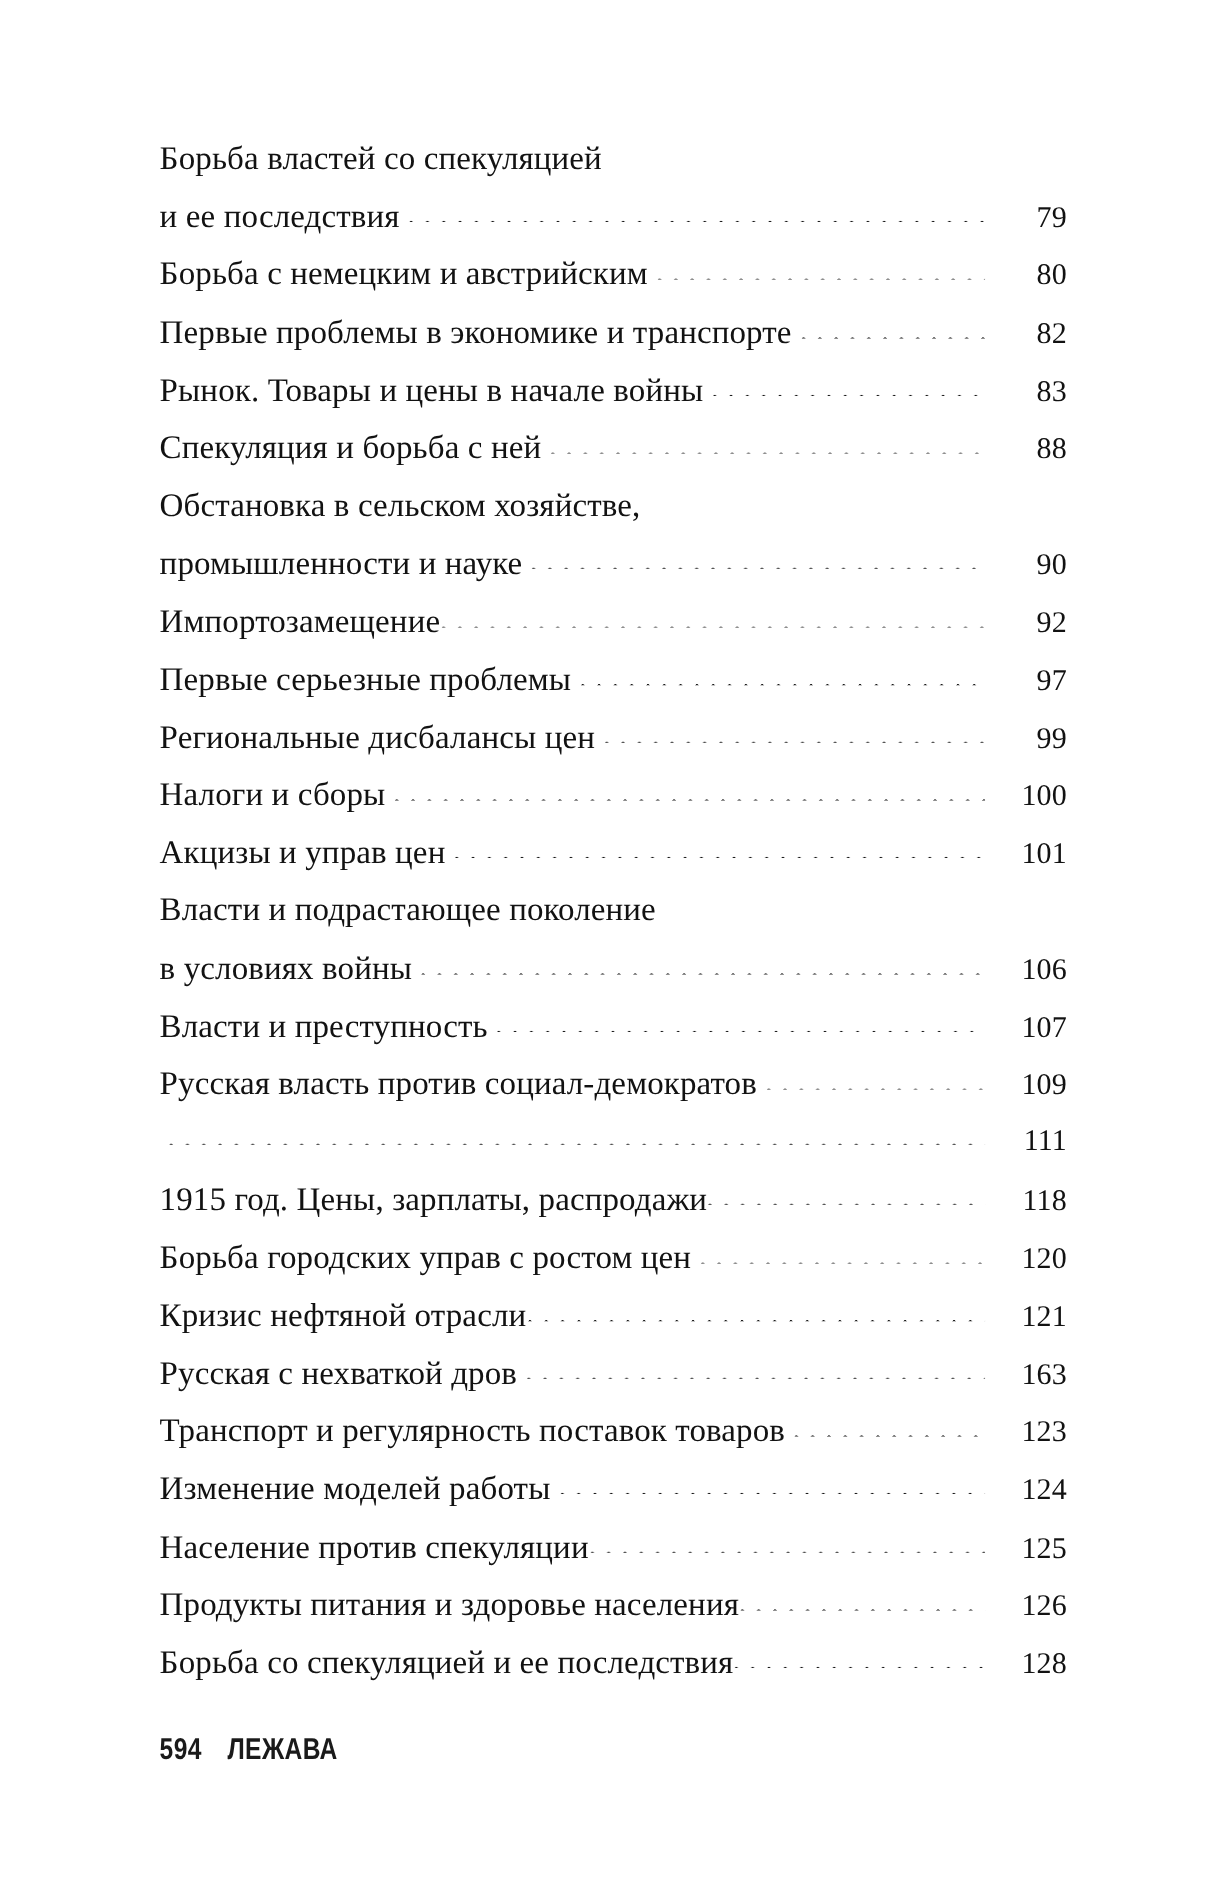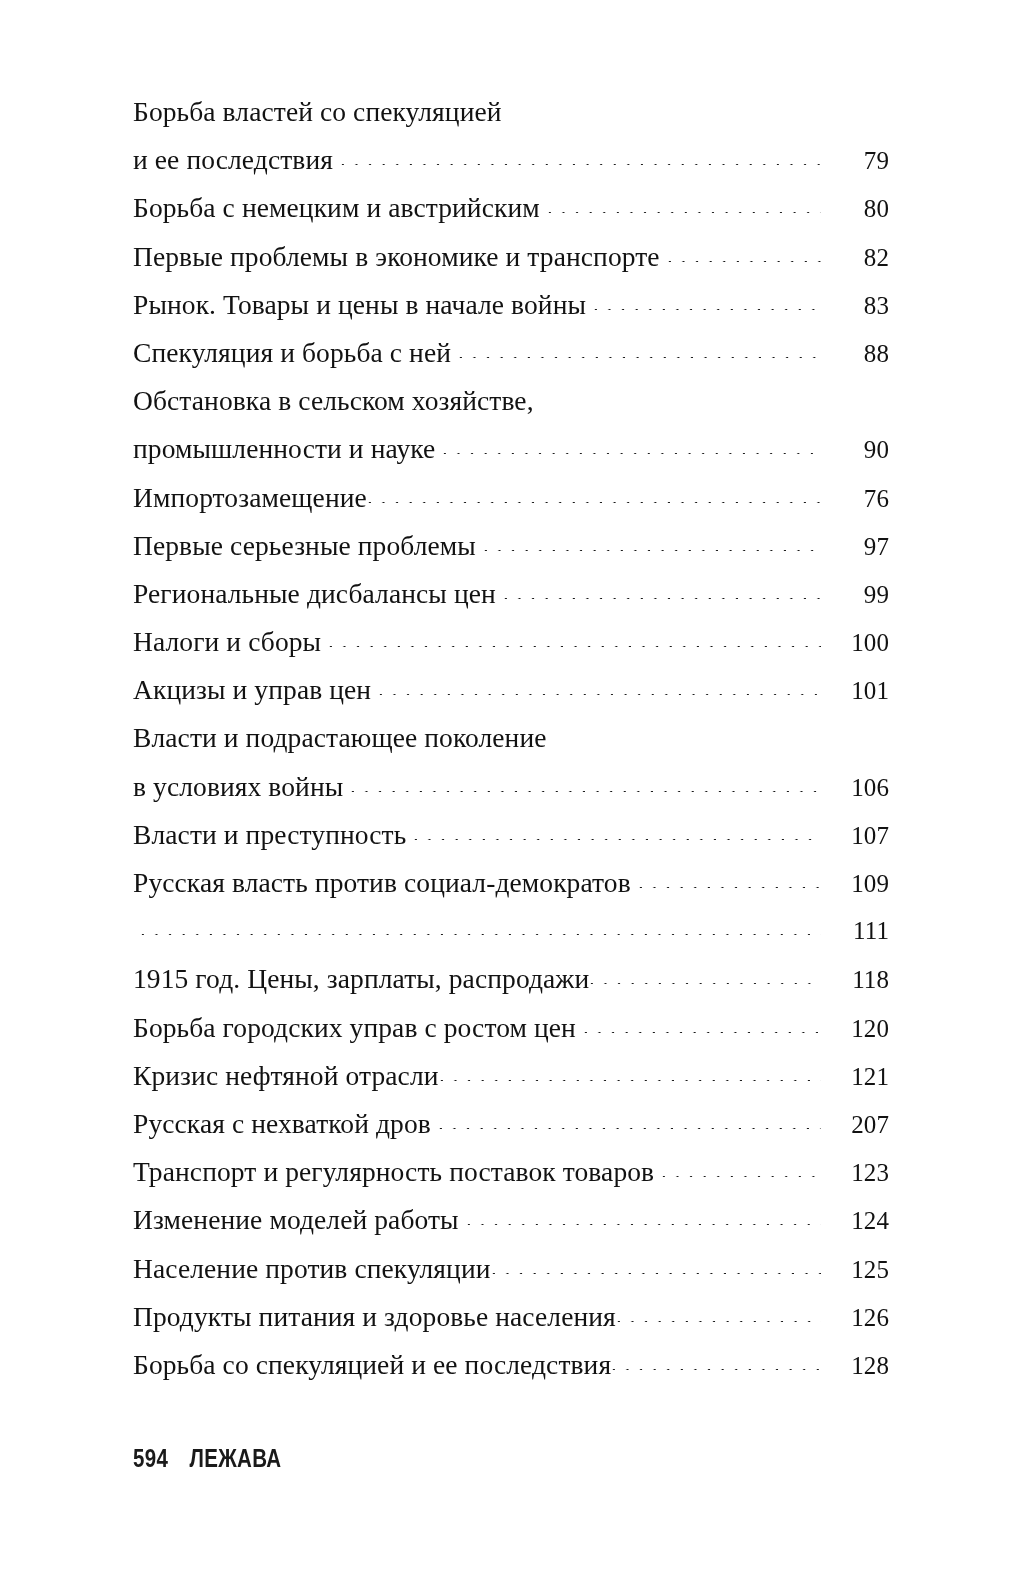--- a/index.html
+++ b/index.html
@@ -20,7 +20,7 @@
   .toc {
     position: absolute;
     left: 133px;
-    top: 88px;
+    top: 108px;
     width: 756px;
   }
 

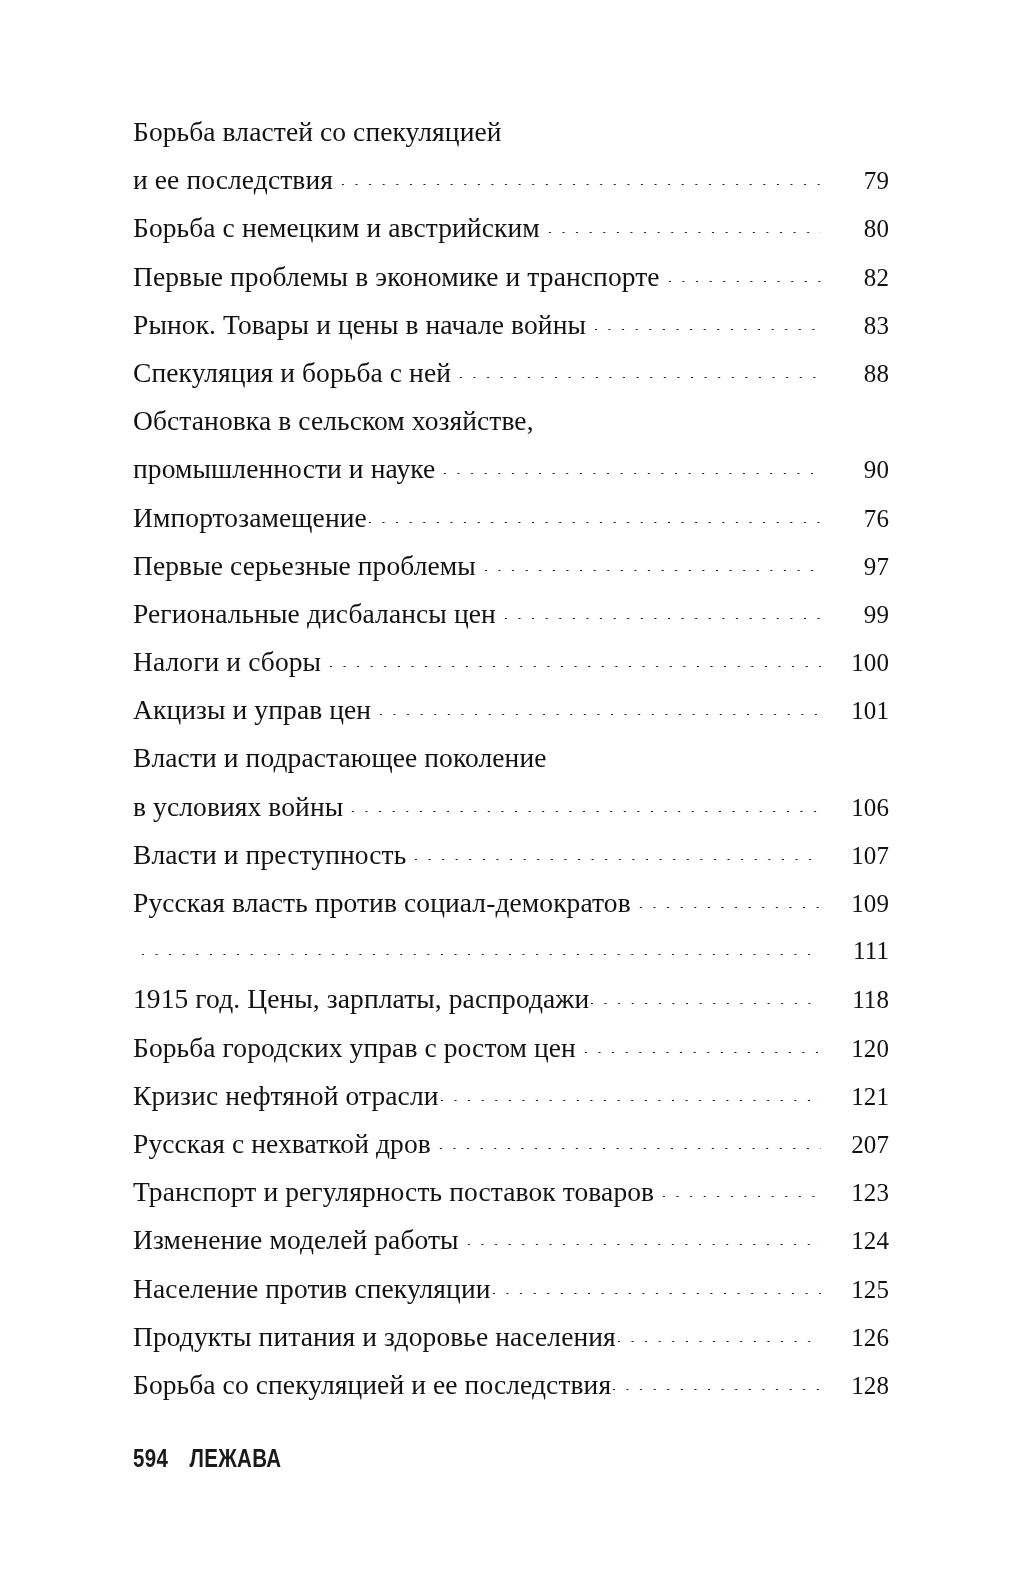--- a/index.html
+++ b/index.html
@@ -170,7 +170,7 @@
         <div class="toc-line tight">
           <span class="label">Импортозамещение</span>
           <span class="leader"></span>
-          <span class="pageno">76</span>
+          <span class="pageno">92</span>
         </div>
       </div>
       <div class="toc-entry">

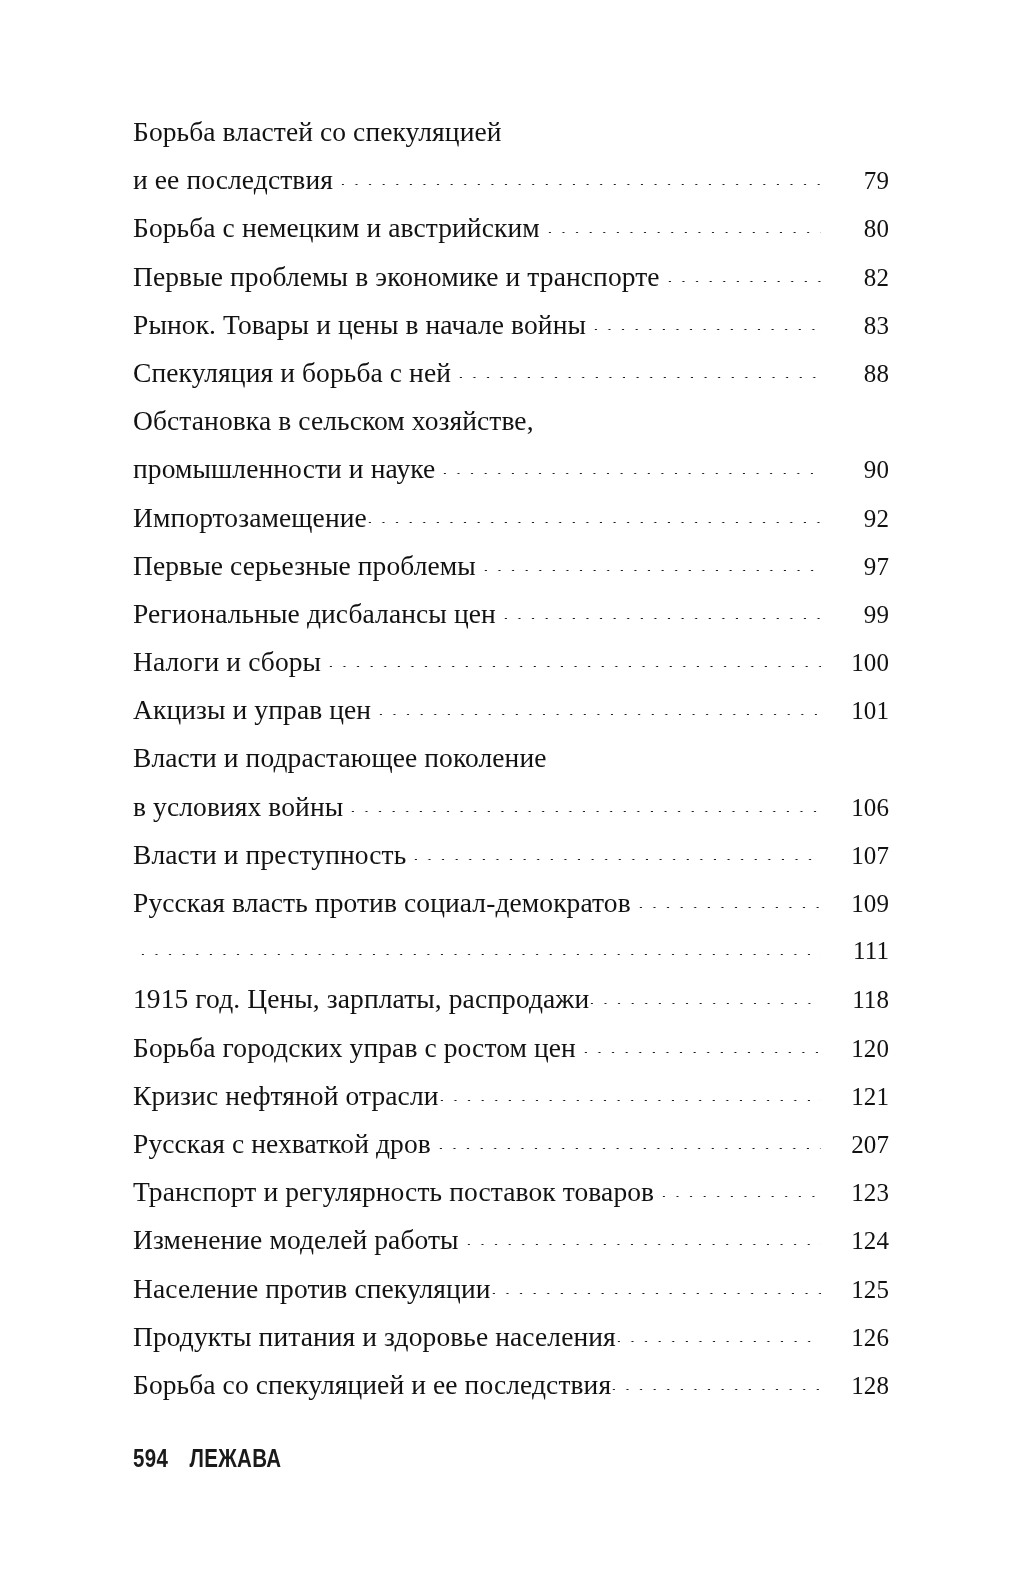--- a/index.html
+++ b/index.html
@@ -256,7 +256,7 @@
         <div class="toc-line">
           <span class="label">Русская с нехваткой дров</span>
           <span class="leader"></span>
-          <span class="pageno">207</span>
+          <span class="pageno">163</span>
         </div>
       </div>
       <div class="toc-entry">

